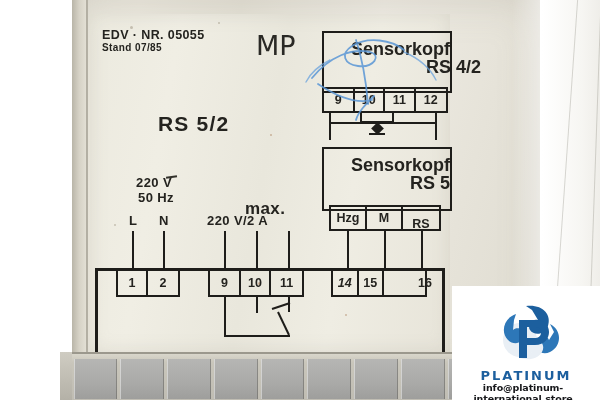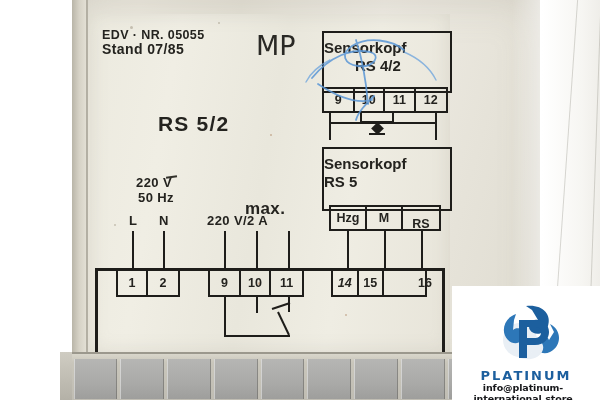--- a/index.html
+++ b/index.html
@@ -111,7 +111,7 @@
     line-height: 1.12;
   }
   .edv    { left: 102px; top: 28px;  font-size: 12.5px; }
-  .stand  { left: 102px; top: 42px;  font-size: 14px; }
+  .stand  { left: 102px; top: 42px;  font-size: 10px; }
   .rs52   { left: 158px; top: 112px; font-size: 21px; letter-spacing: 1.2px; }
 
   .volt   { left: 136px; top: 176px; font-size: 13px; }

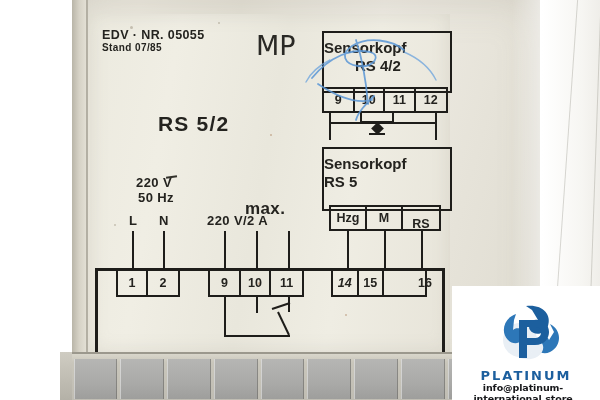--- a/index.html
+++ b/index.html
@@ -154,10 +154,10 @@
   .sb-title {
     position: absolute;
     width: 100%;
-    text-align: left;
+    text-align: right;
     color: #24231f;
     font-weight: bold;
-    font-size: 15px;
+    font-size: 18px;
     white-space: nowrap;
   }
   .term-row {

